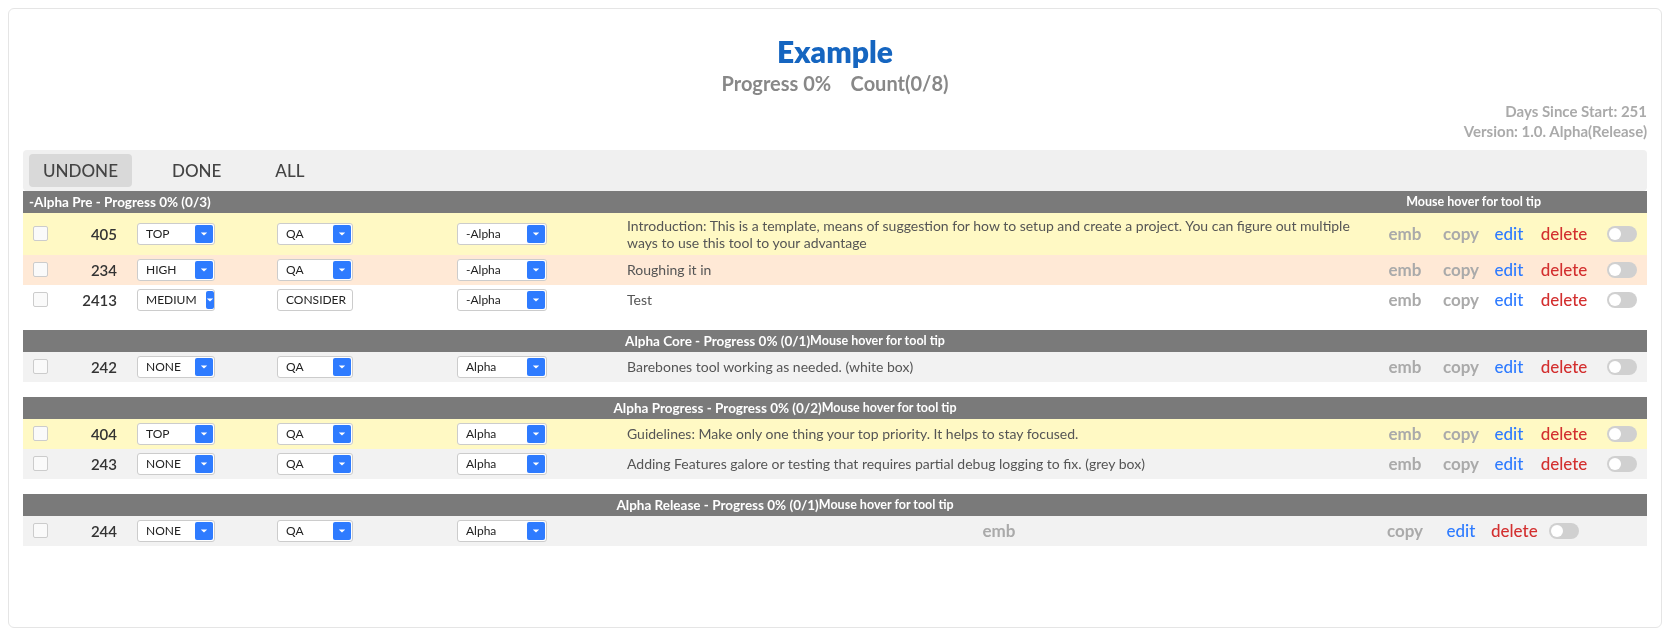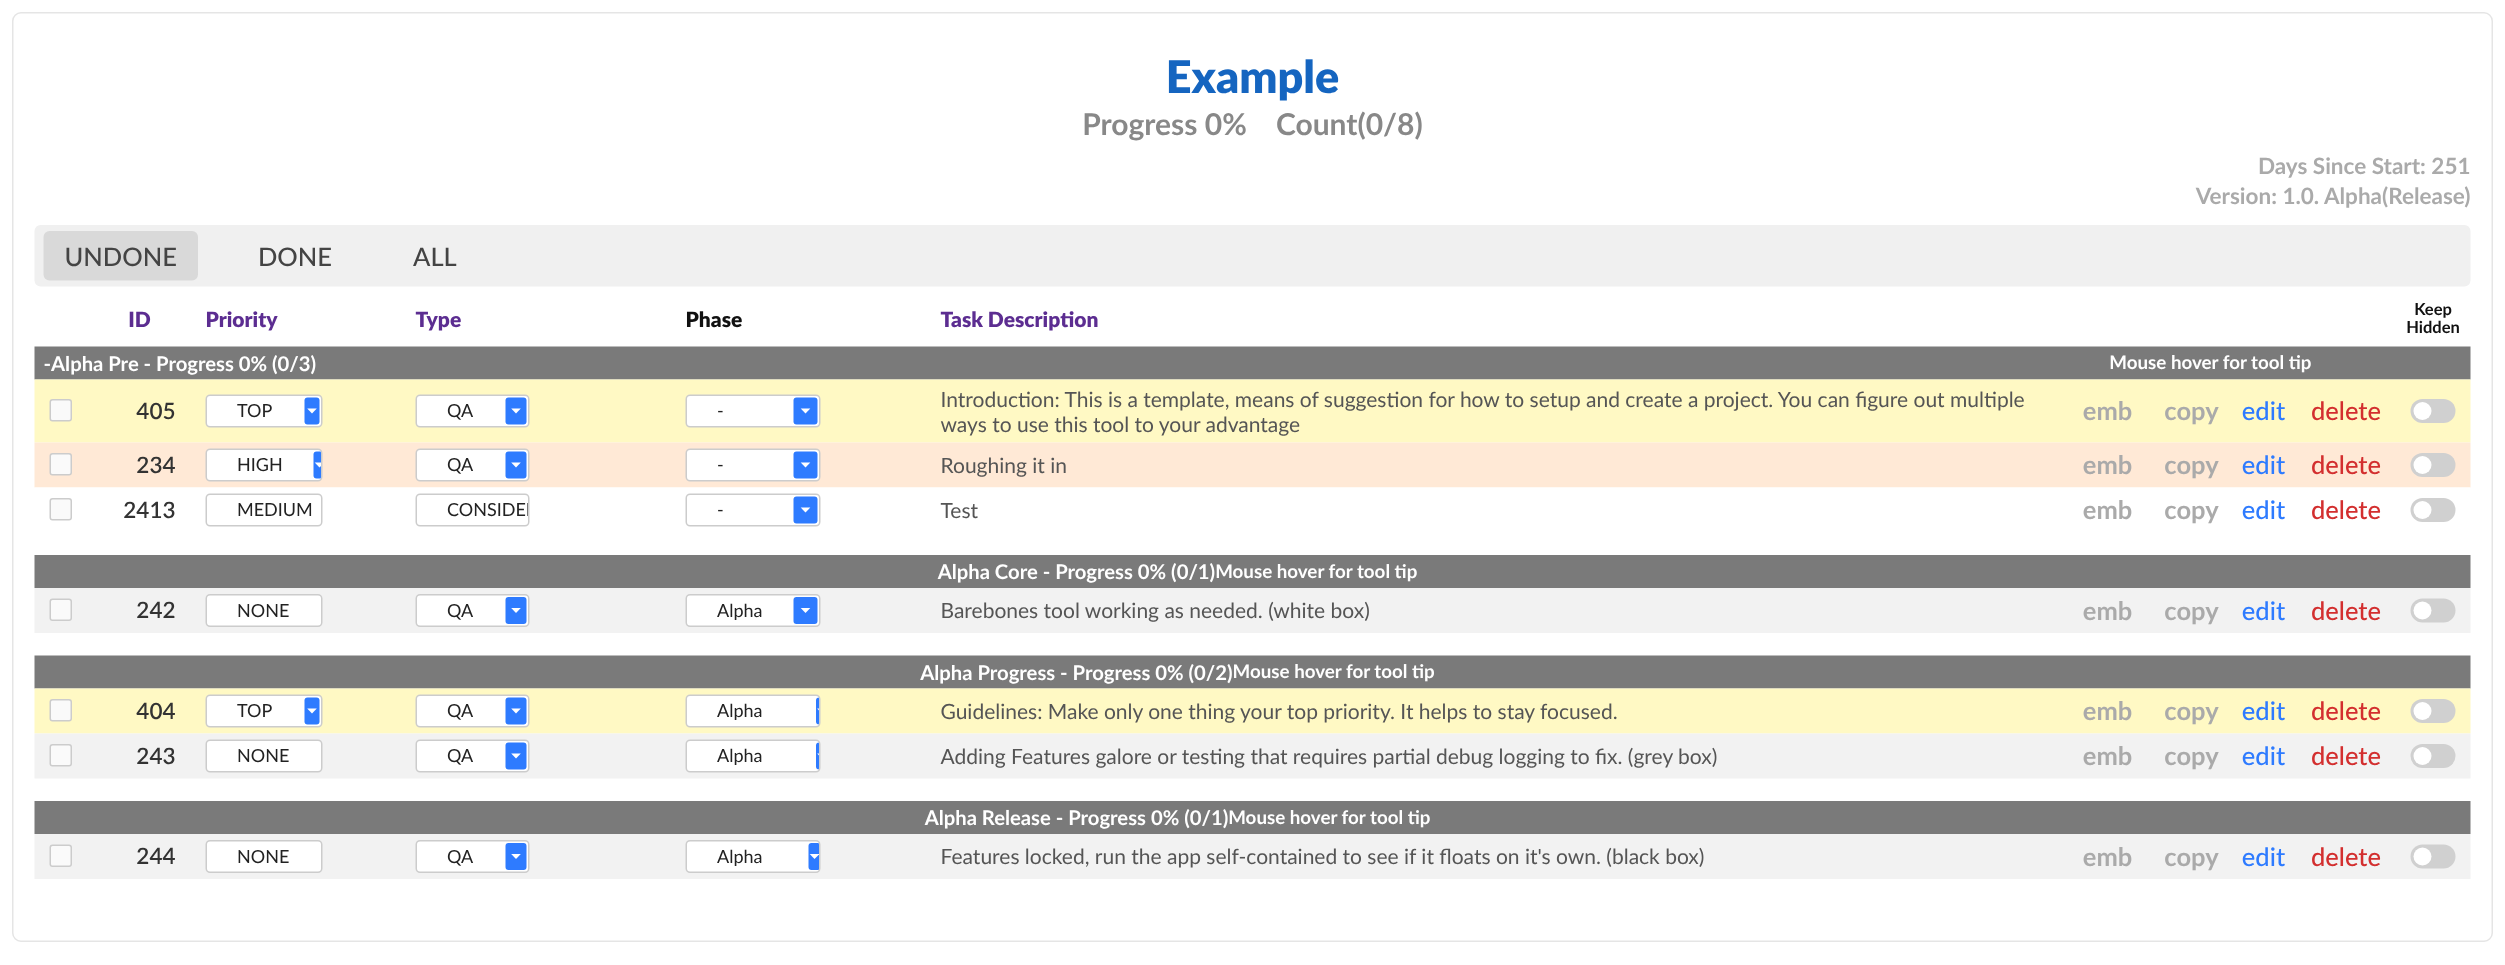--- a/index.html
+++ b/index.html
@@ -160,19 +160,6 @@
     <div class="tabbtn">ALL</div>
   </div>
 
-  <div class="cols headrow">
-    <div class="cell"></div>
-    <div class="cell purple" style="text-align:center">ID</div>
-    <div class="cell purple">Priority</div>
-    <div class="cell purple">Type</div>
-    <div class="cell black">Phase</div>
-    <div class="cell purple">Task Description</div>
-    <div class="cell"></div>
-    <div class="cell"></div>
-    <div class="cell"></div>
-    <div class="cell"></div>
-    <div class="cell keep">Keep Hidden</div>
-  </div>
 
   <div id="groups-container">
       <div class="grouphead">

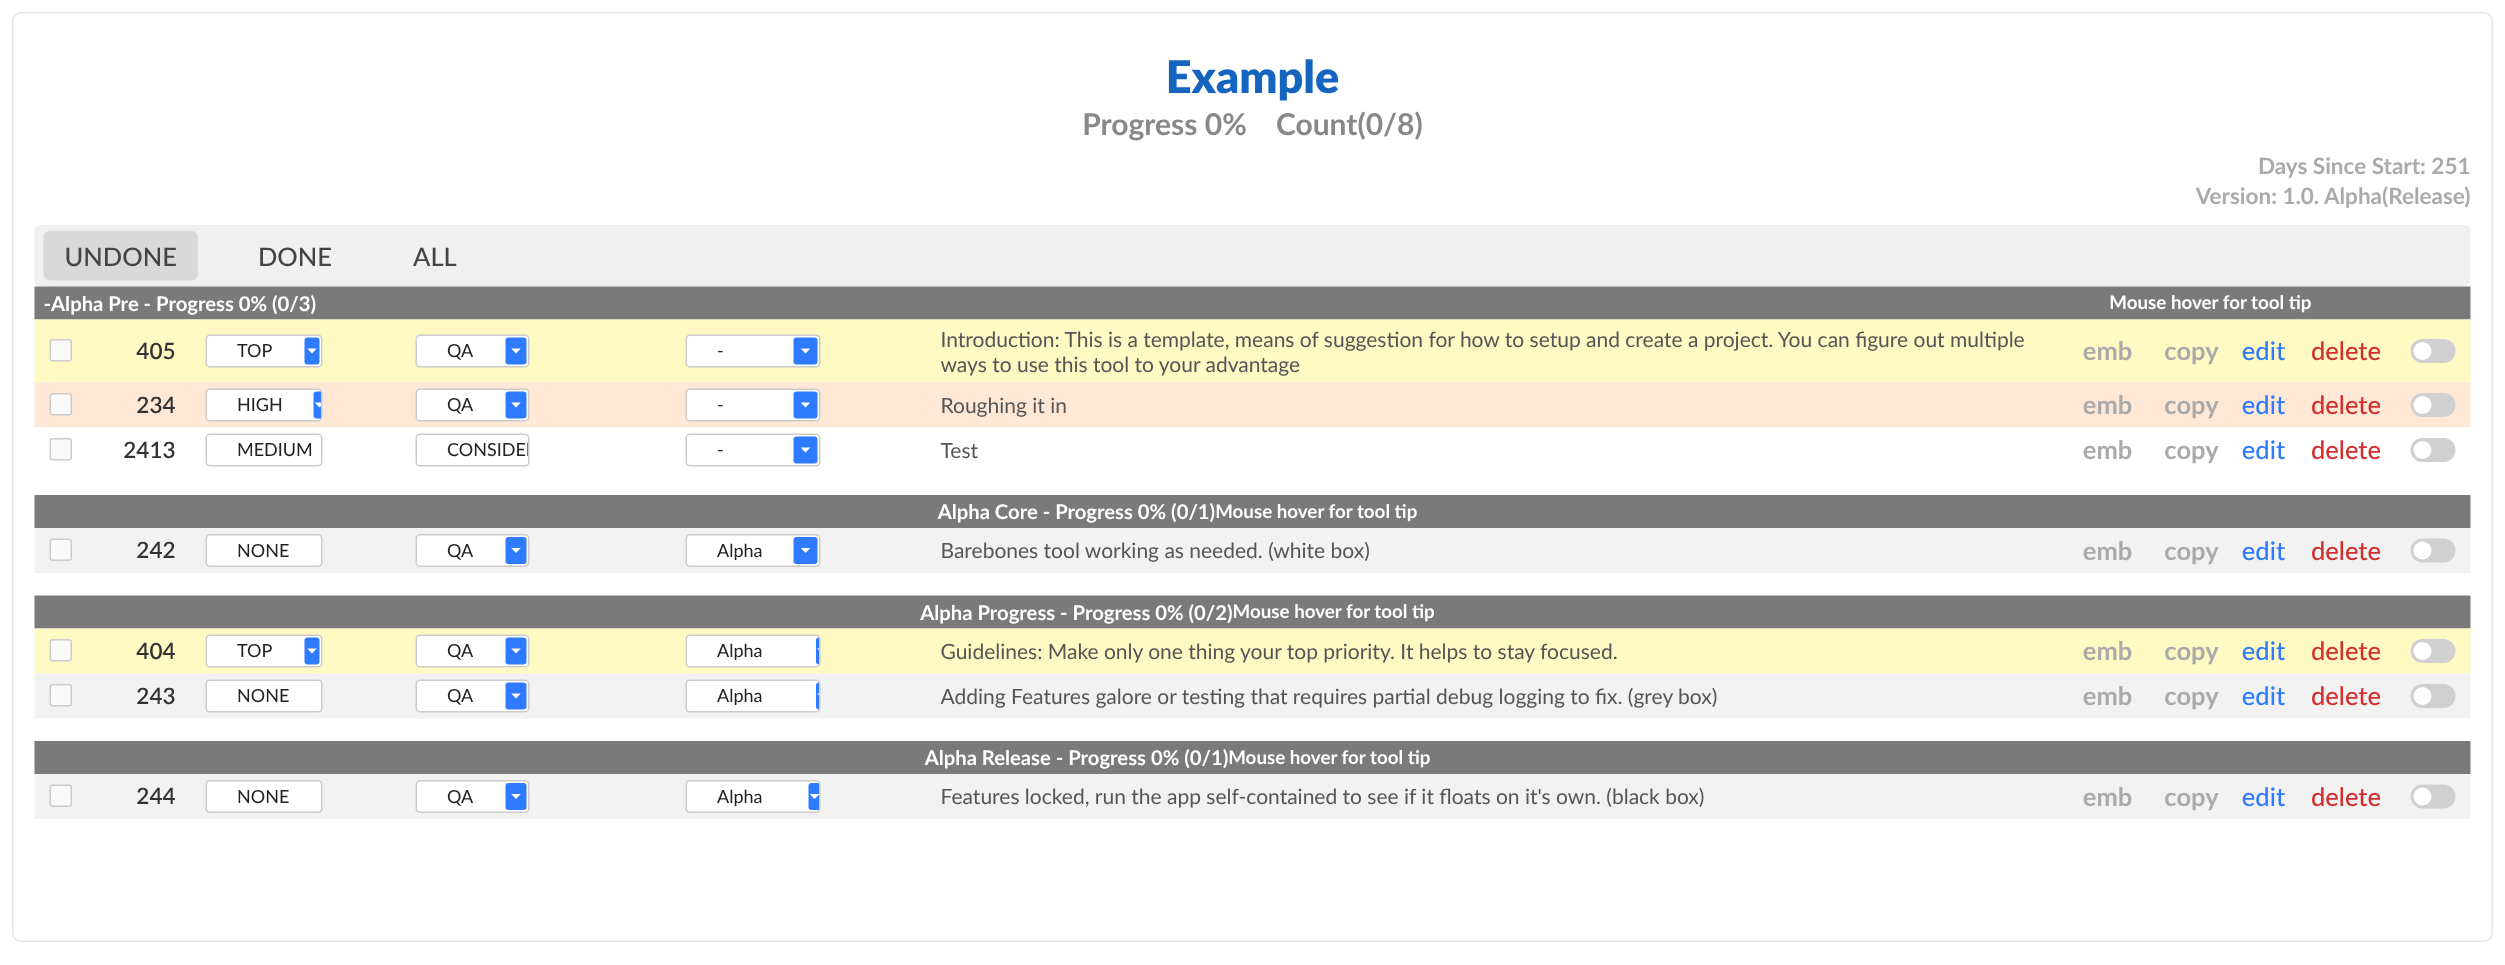--- a/index.html
+++ b/index.html
@@ -111,7 +111,7 @@
   }
   .sel.wide { width: 76px; }
   .sel.phase { width: 90px; }
-  .sel .txt { flex: 1; padding: 0 20px; font-size: 12px; line-height: 20px; color: #222;}
+  .sel .txt { flex: 1; padding: 0 8px; font-size: 12px; line-height: 20px; color: #222;}
   .sel .arrow {
     width: 18px;
     background: #2e7bff;

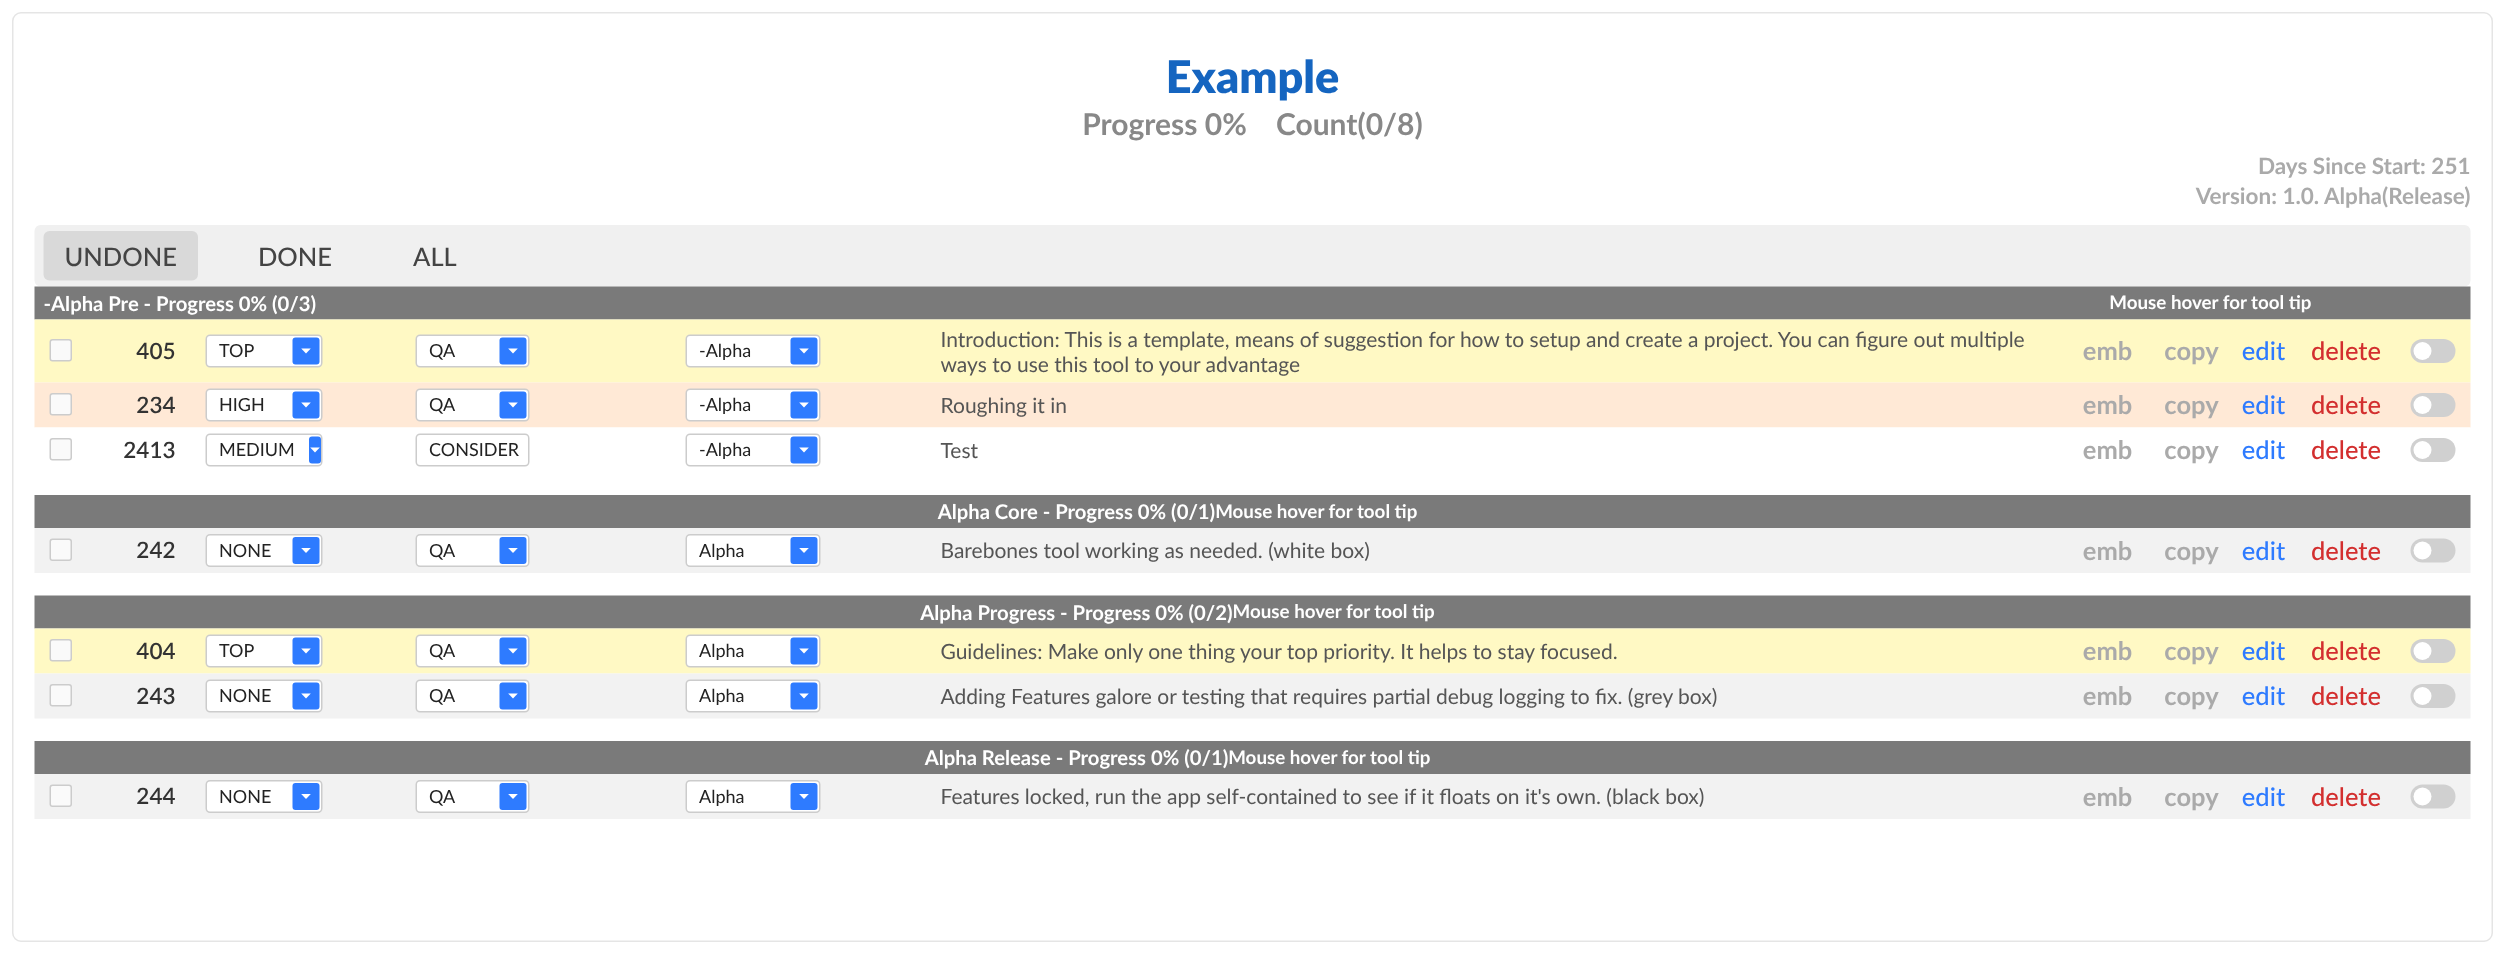--- a/index.html
+++ b/index.html
@@ -480,7 +480,6 @@
             </div>
           </div>
         </div>
-        <div class="cell desc">Features locked, run the app self-contained to see if it floats on it's own. (black box)</div>
         <div class="cell act">emb</div>
         <div class="cell act">copy</div>
         <div class="cell act edit">edit</div>

